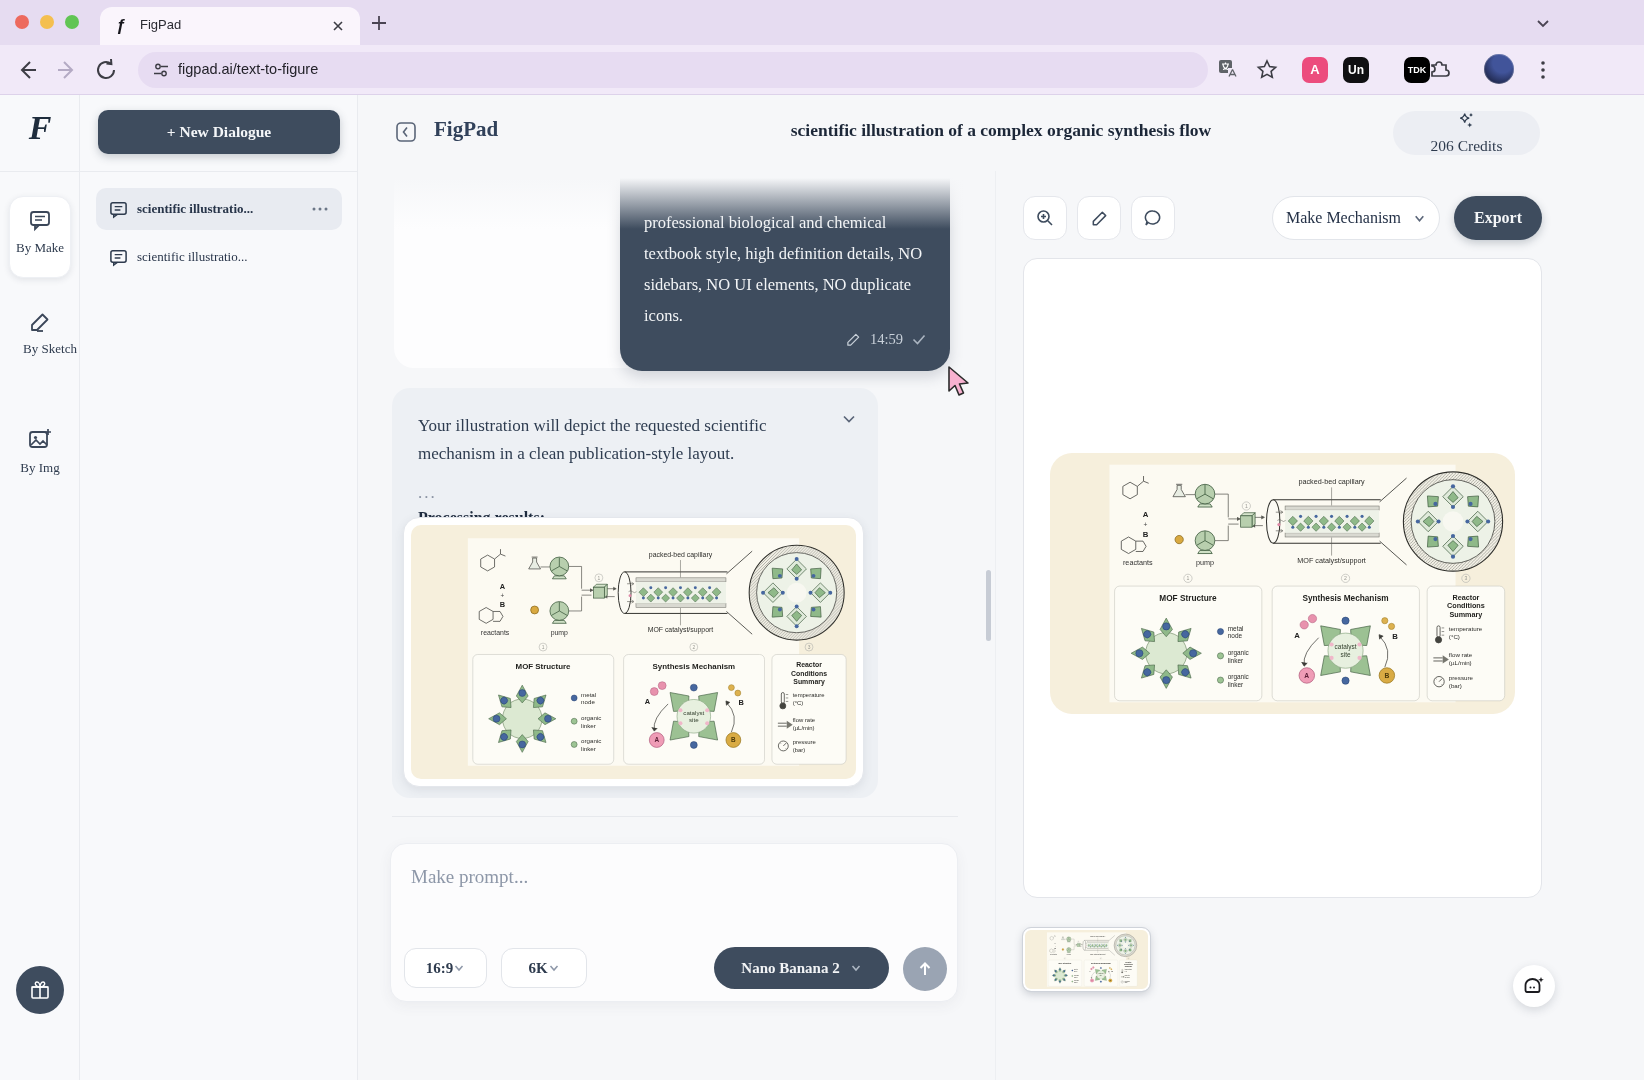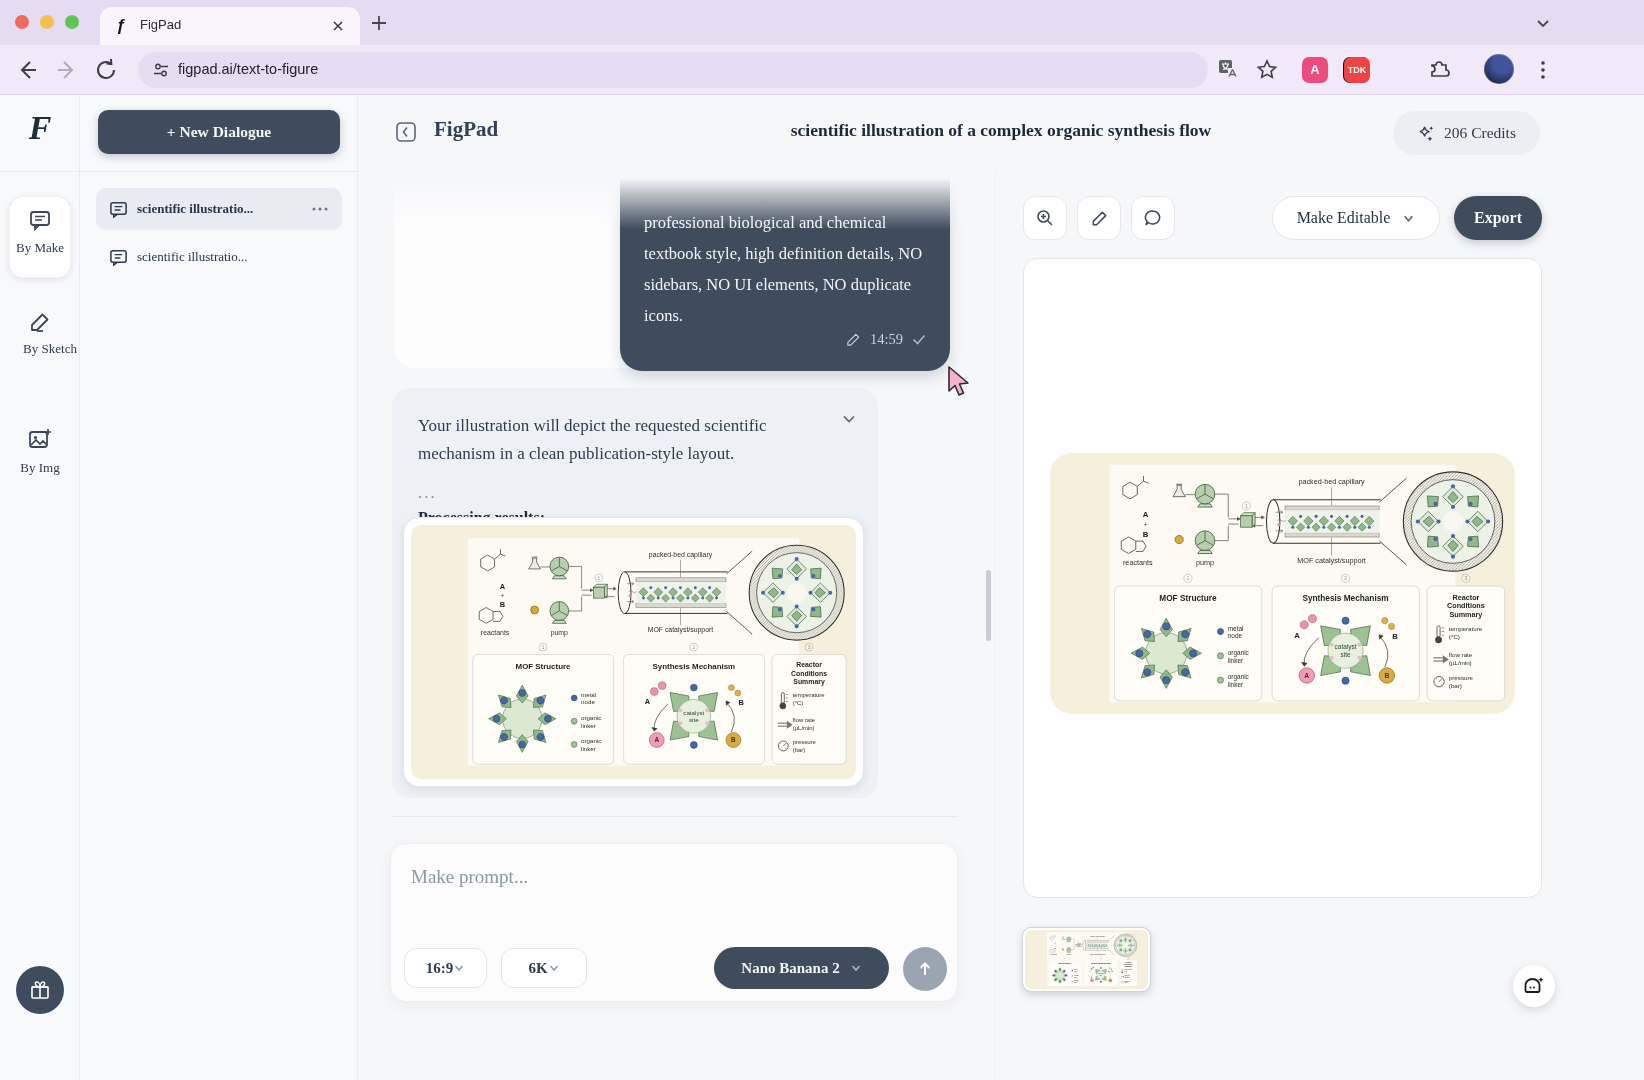--- a/index.html
+++ b/index.html
@@ -381,7 +381,7 @@
       </svg>
     <div class="ab extsq sans" style="left:1302px;background:#ec4c7d;font-size:13px;line-height:26px"><span>A</span></div>
     <div class="ab extsq sans" style="left:1343px;background:#101012;font-size:12px;line-height:26px"><span>Un</span></div>
-    <div class="ab extsq sans" style="left:1344px;background:#ef4444;font-size:9px;line-height:26px"><span>TDK</span></div>
+    <div class="ab extsq sans" style="left:1404px;background:#000000;font-size:9px;line-height:26px"><span>TDK</span></div>
     <svg class="ab navic" style="left:1426px" viewBox="0 0 26 26">
         <path d="M5 10 h4 a3 3 0 1 1 6 0 h4 v5 a3 3 0 1 1 0 6 v0 h-14 v-4 a3 3 0 1 0 0 -6 z" stroke="#3d3d45" stroke-width="1.7" fill="none" transform="translate(1,-2)"></path>
       </svg>

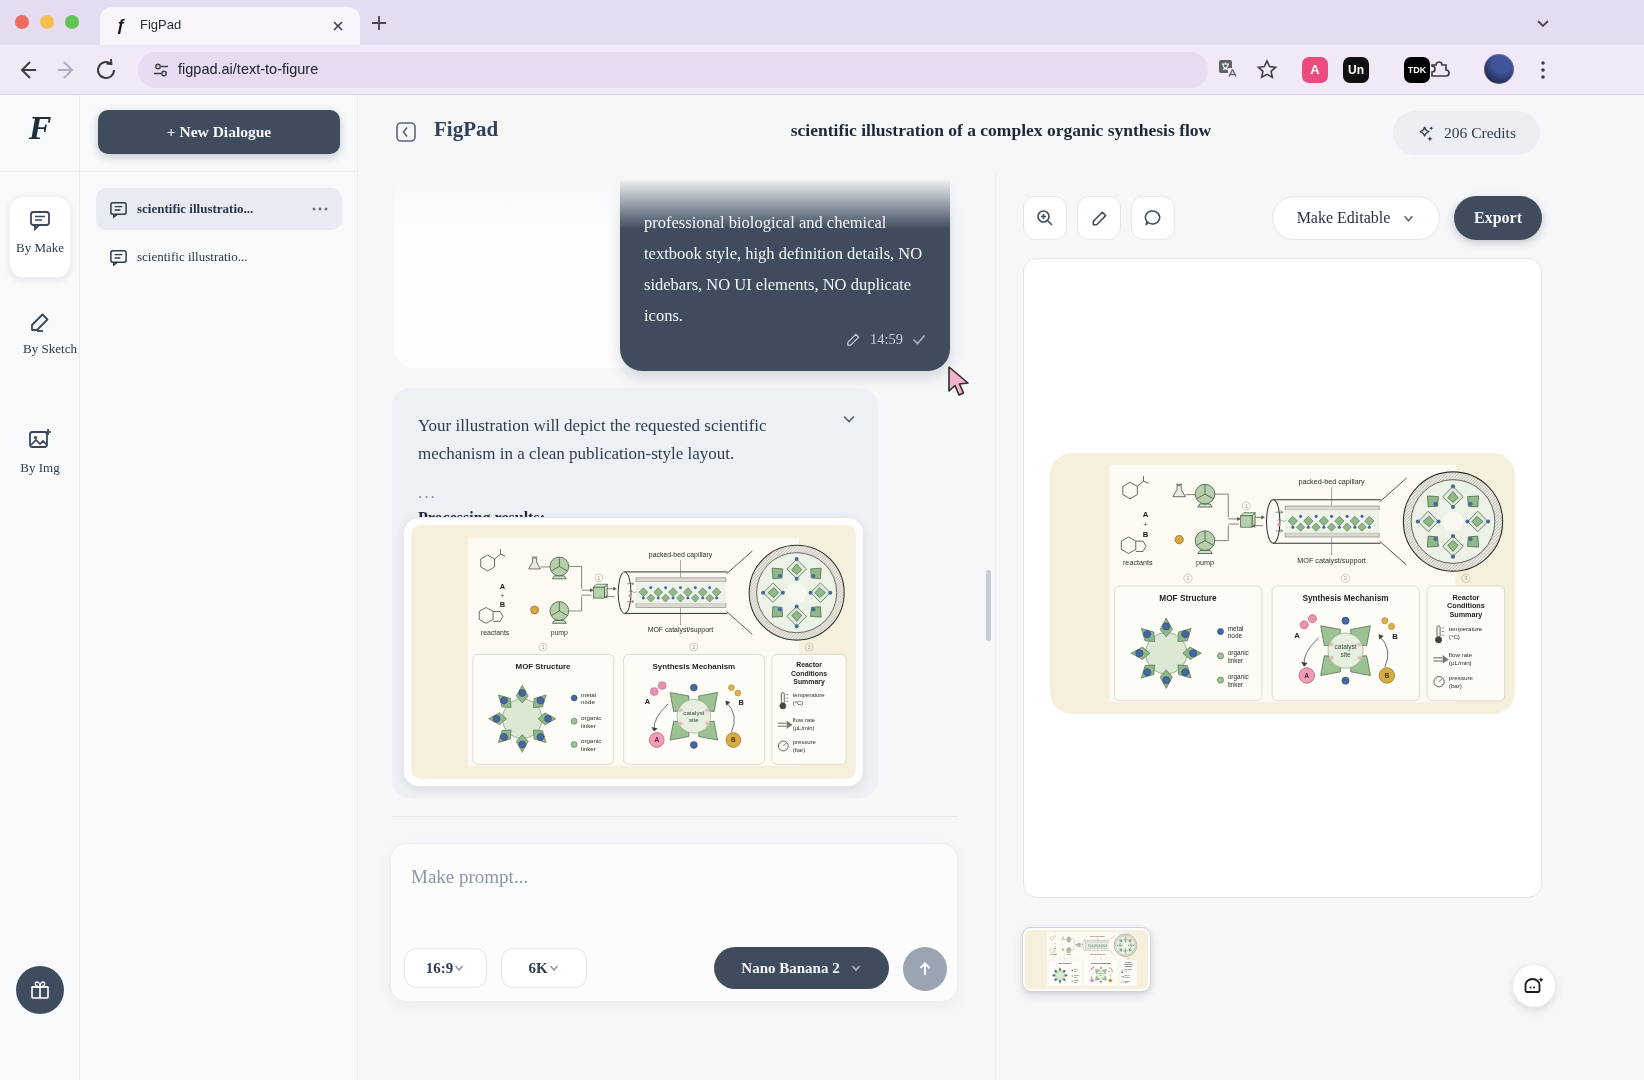--- a/index.html
+++ b/index.html
@@ -37,7 +37,7 @@
   .mainhdr { left:358px; top:95px; width:1286px; height:76px; }
   .brand { left:76px; top:22px; font-size:21px; font-weight:bold; color:#31415a; }
   .doctitle { left:143px; top:25px; width:1000px; text-align:center; font-size:17.5px; font-weight:bold; color:#1c2738; }
-  .credits { left:1035px; top:16px; width:147px; height:44px; background:#eceef3; border-radius:22px; display:flex; align-items:center; justify-content:center; gap:8px; font-size:15.5px; color:#2e3b4e; }
+  .credits { left:1035px; top:16px; width:147px; height:44px; background:#eceef3; border-radius:22px; display:flex; align-items:center; justify-content:center; gap:8px; font-size:15.5px; color:#2e3b4e;flex-direction:column; }
 
   
   .chat { left:358px; top:171px; width:637px; height:909px; overflow:hidden; }

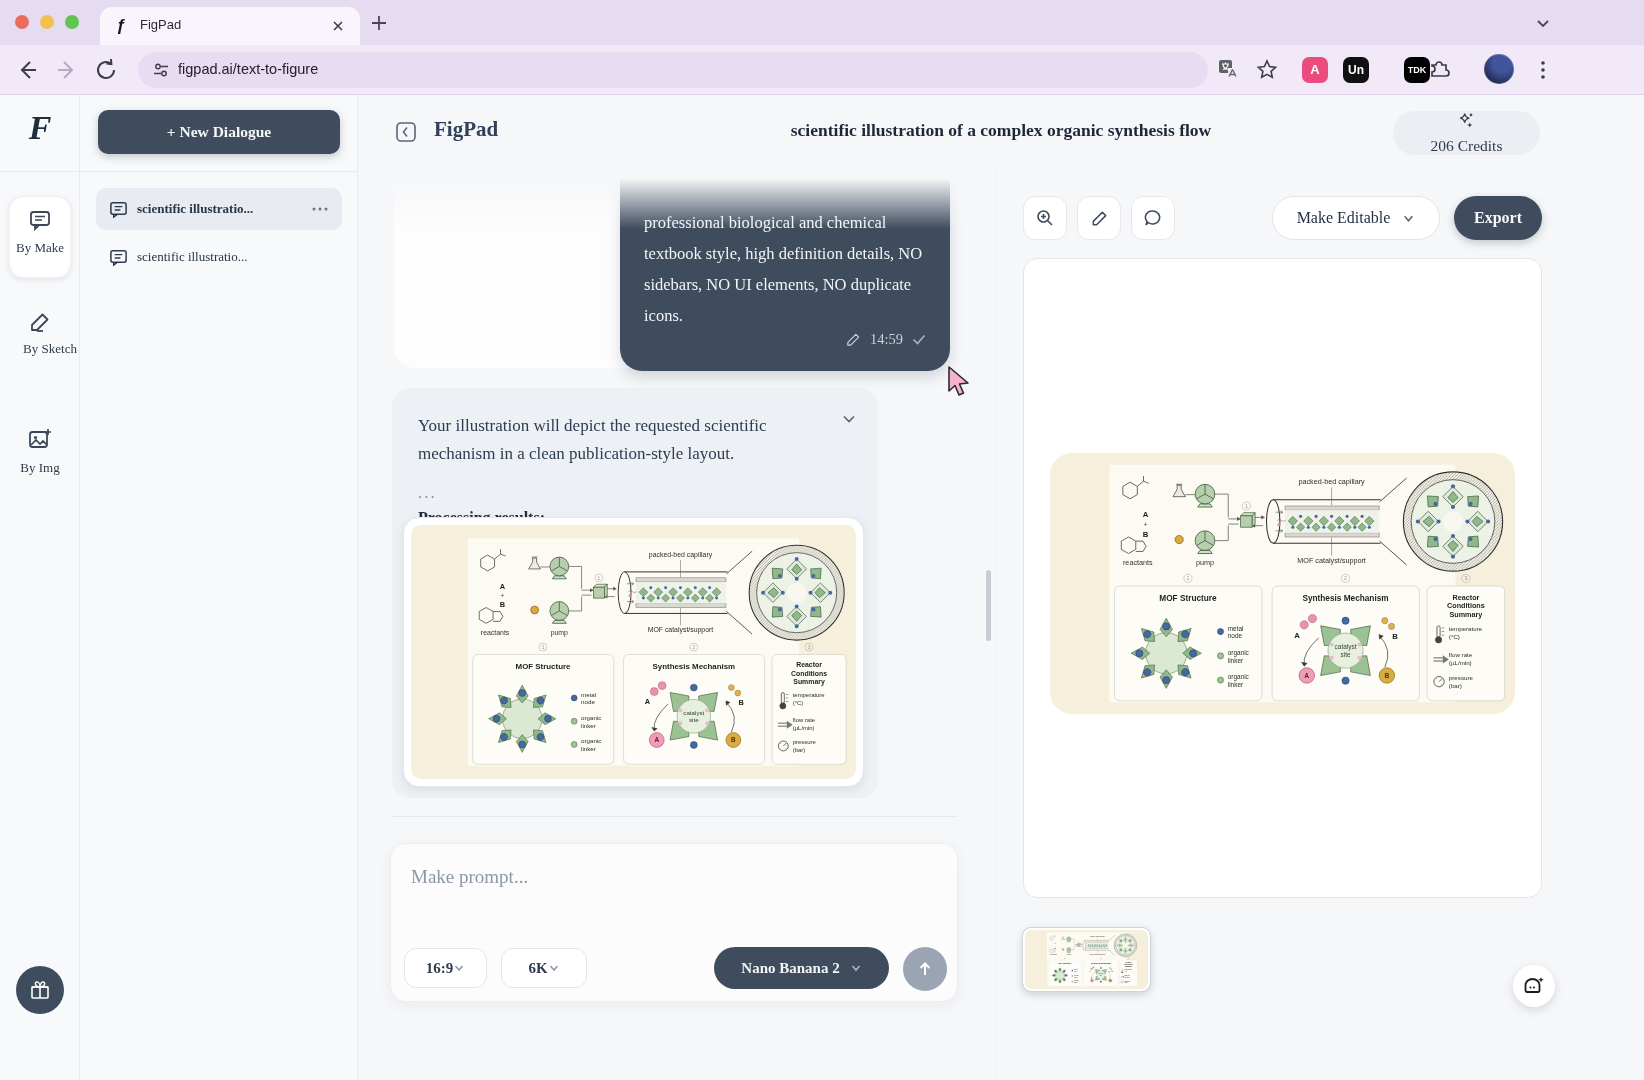--- a/index.html
+++ b/index.html
@@ -556,7 +556,7 @@
         </svg>
     </div>
     <div class="ab editable">
-      <span>Make Editable</span>
+      <span>Make Mechanism</span>
       <svg width="13" height="13" viewBox="0 0 12 12">
           <path d="M2.5 4 L6 8 L9.5 4" stroke="#5a6578" stroke-width="1.5" fill="none"></path>
         </svg>

